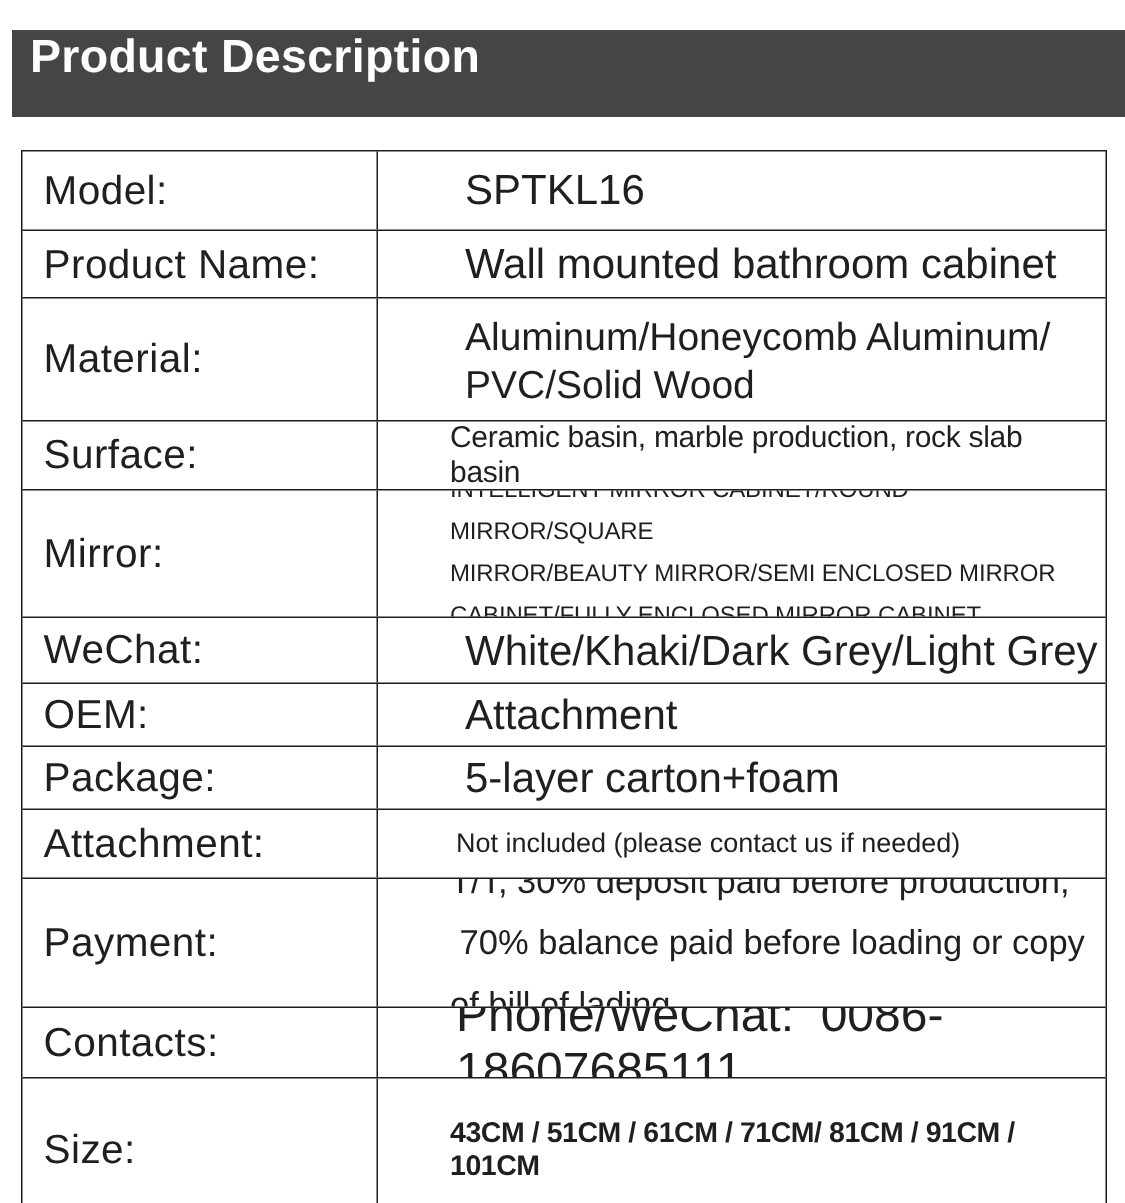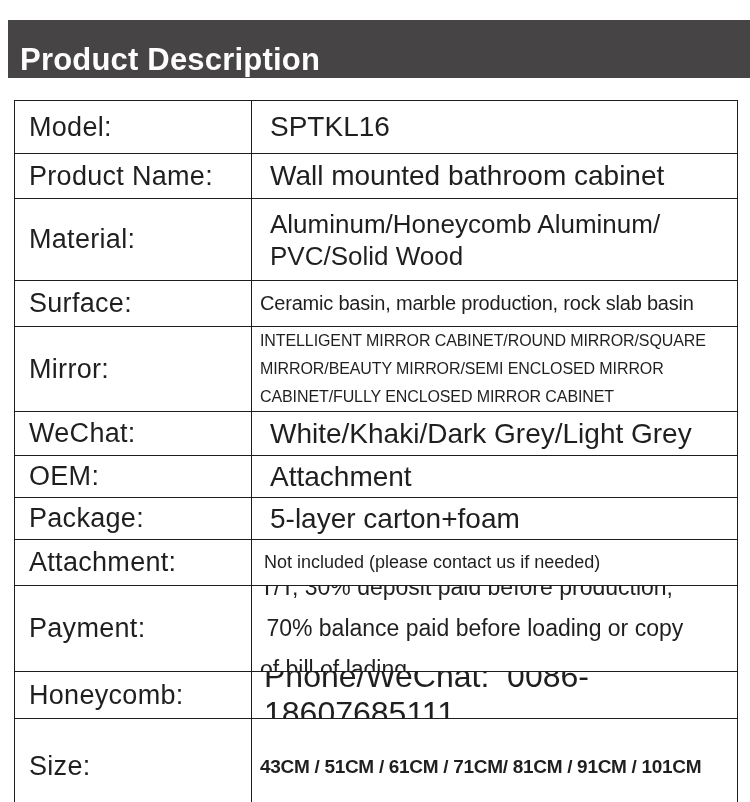--- a/index.html
+++ b/index.html
@@ -17,7 +17,7 @@
     width: 742px; height: 58px;
     background: #464444;
     display: flex;
-    align-items: flex-end;
+    align-items: flex-start;
   }
   .header-bar .title {
     color: #fdfdfd;

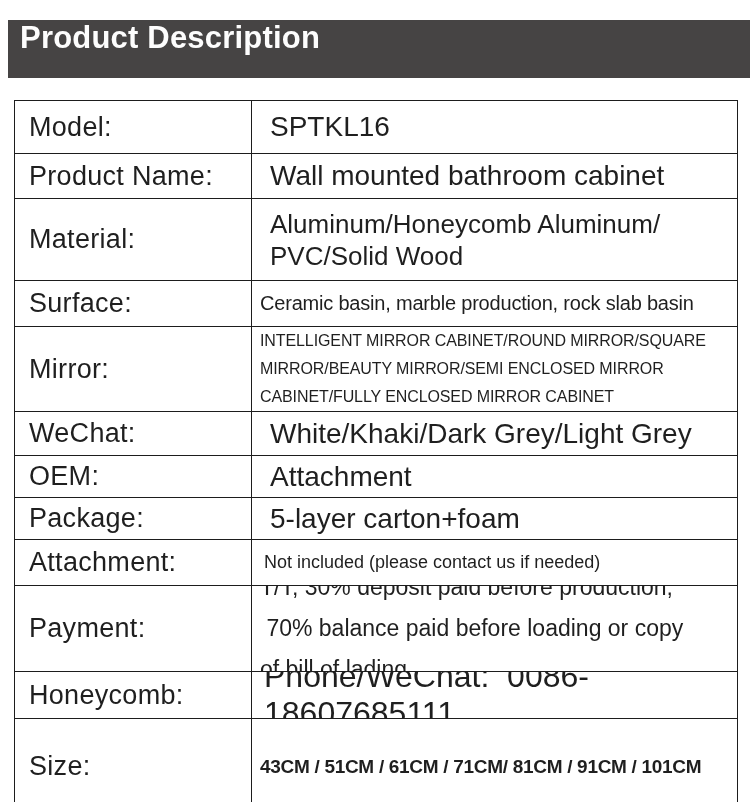--- a/index.html
+++ b/index.html
@@ -57,6 +57,7 @@
     padding-right: 4px;
     font-size: 28px;
     white-space: pre-line;
+    margin-left: 40px;
   }
   .value.v-material { font-size: 26px; line-height: 32px; }
   .value.v-surface  { font-size: 20px; letter-spacing: -0.2px; padding-left: 8px; }

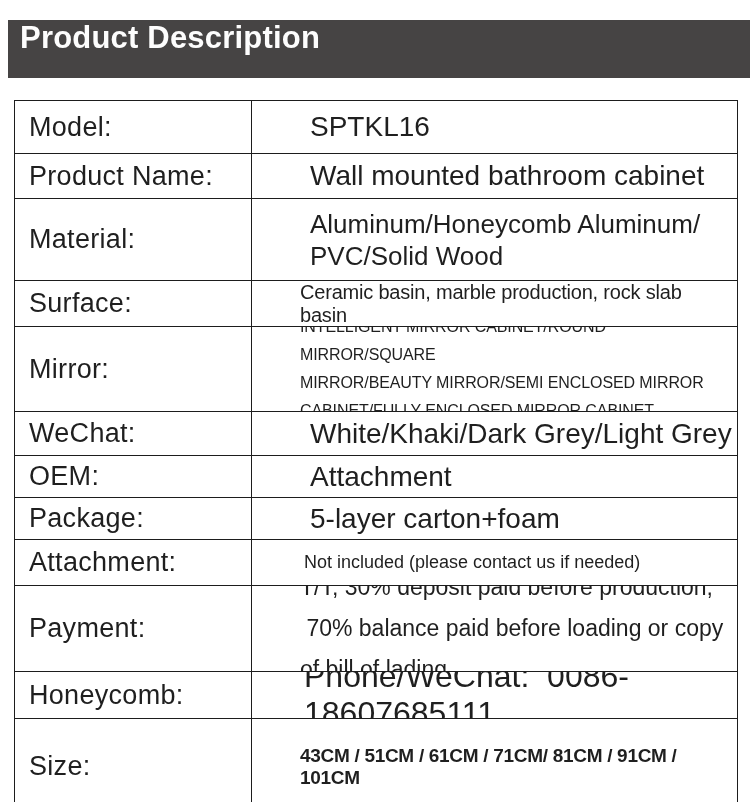--- a/index.html
+++ b/index.html
@@ -132,7 +132,7 @@
   </div>
 
   <div class="row">
-    <div class="cell label">Honeycomb:</div>
+    <div class="cell label">Contacts:</div>
     <div class="cell value v-contact">Phone/WeChat:&nbsp; 0086-18607685111</div>
   </div>
 

